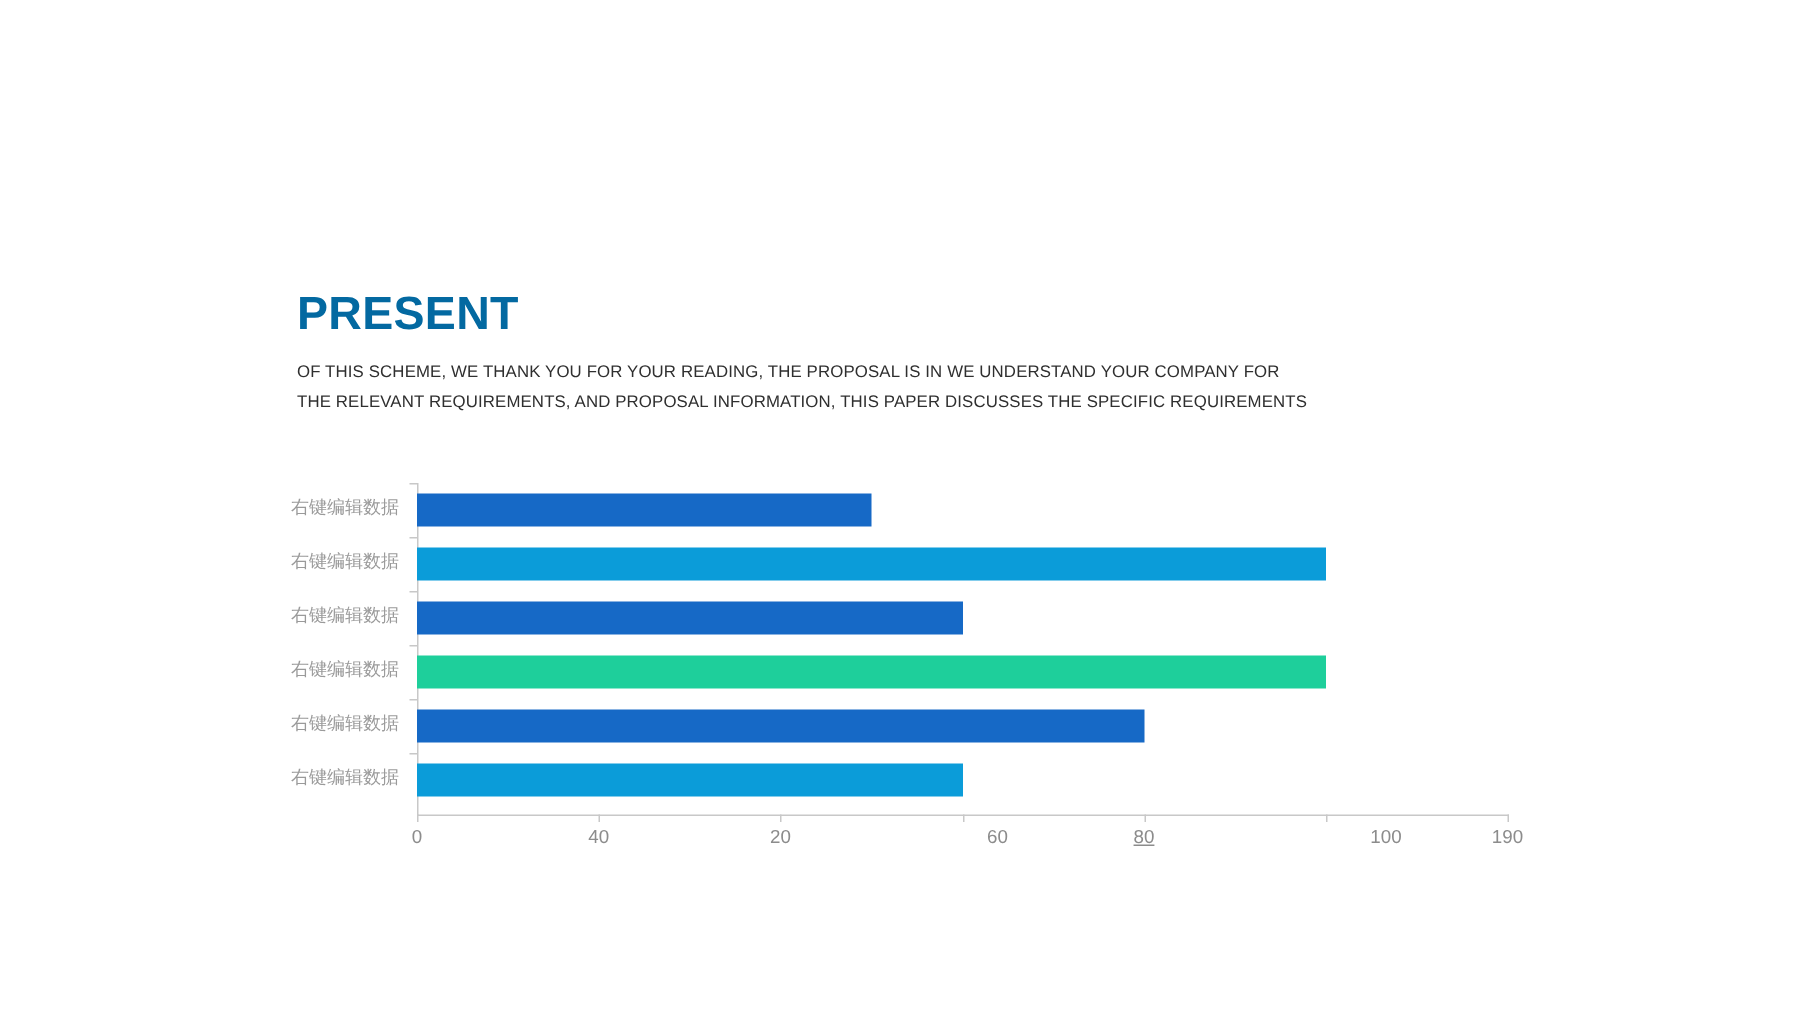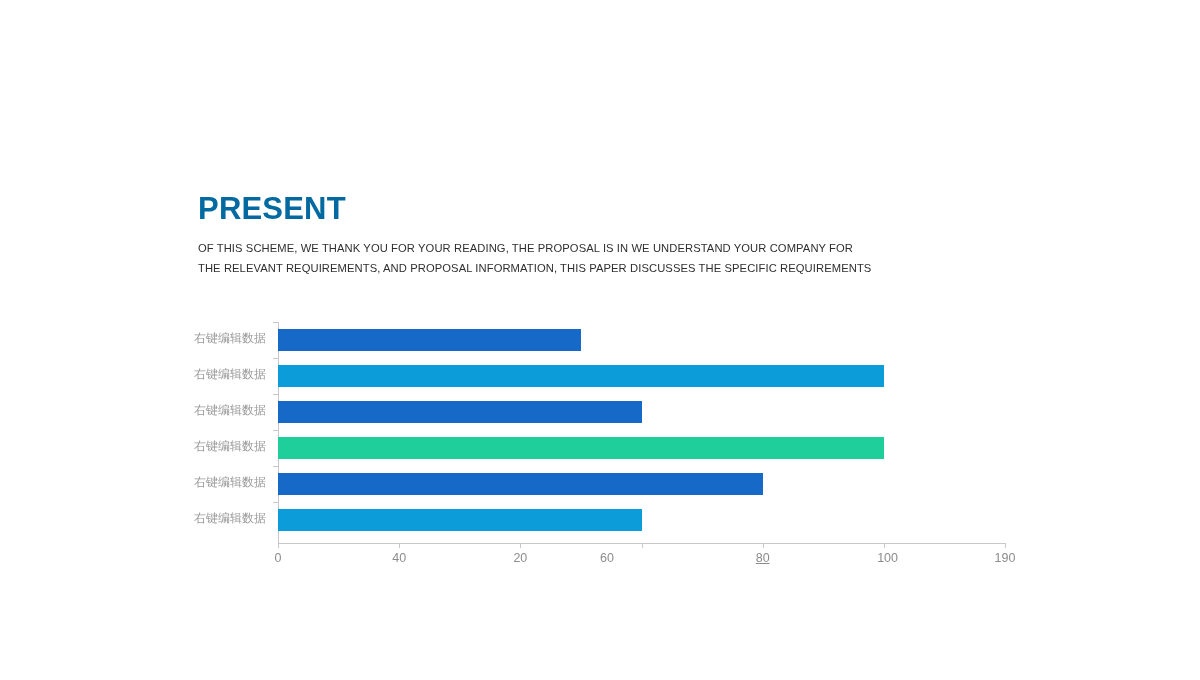--- a/index.html
+++ b/index.html
@@ -187,7 +187,7 @@
         <div class="xtick" style="left: 520.333px;"></div>
         <div class="xtick-label" style="left: 520.333px;">20</div>
         <div class="xtick" style="left: 641.5px;"></div>
-        <div class="xtick-label" style="left: 607px;">60</div>
+        <div class="xtick-label" style="left: 665px;">60</div>
         <div class="xtick" style="left: 762.667px;"></div>
         <div class="xtick-label" style="left: 762.667px; text-decoration: underline;">80</div>
         <div class="xtick" style="left: 883.833px;"></div>

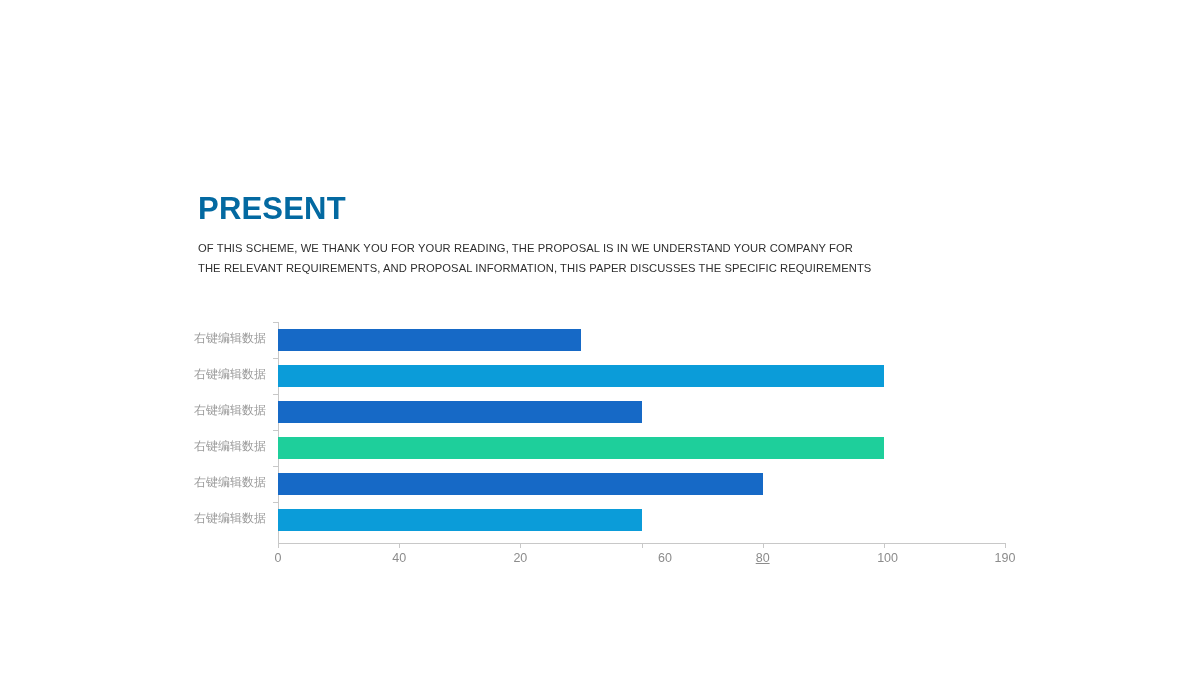--- a/index.html
+++ b/index.html
@@ -191,7 +191,7 @@
         <div class="xtick" style="left: 762.667px;"></div>
         <div class="xtick-label" style="left: 762.667px; text-decoration: underline;">80</div>
         <div class="xtick" style="left: 883.833px;"></div>
-        <div class="xtick-label" style="left: 868px; text-align: right;">100</div>
+        <div class="xtick-label" style="left: 924px;">100</div>
         <div class="xtick" style="left: 1005px;"></div>
         <div class="xtick-label" style="left: 1005px;">190</div>
       </div>

